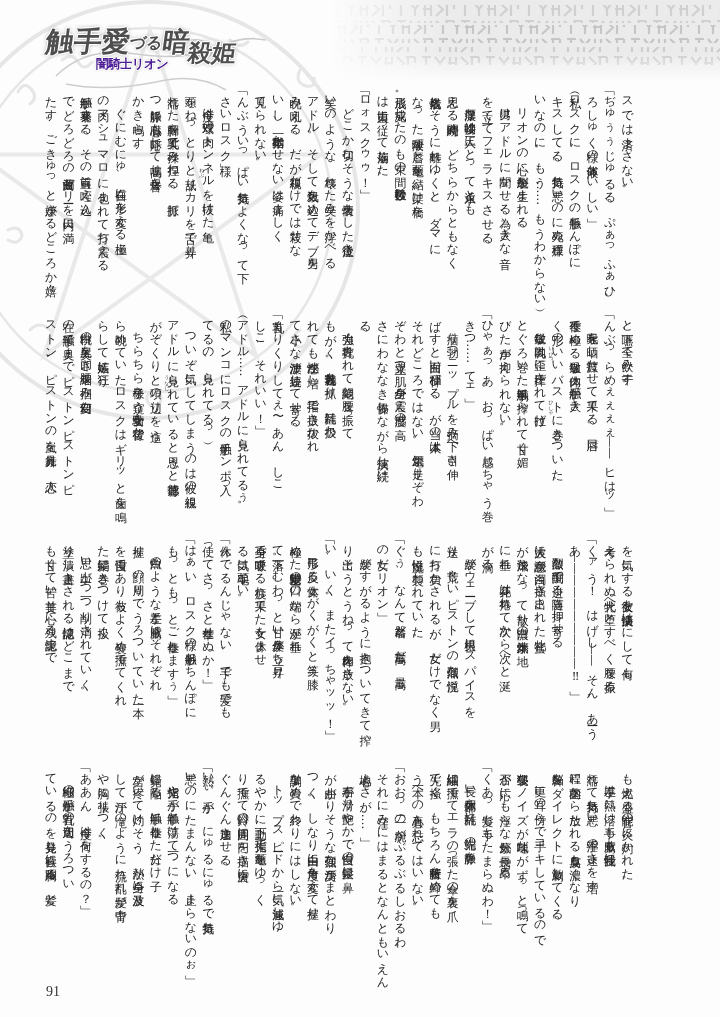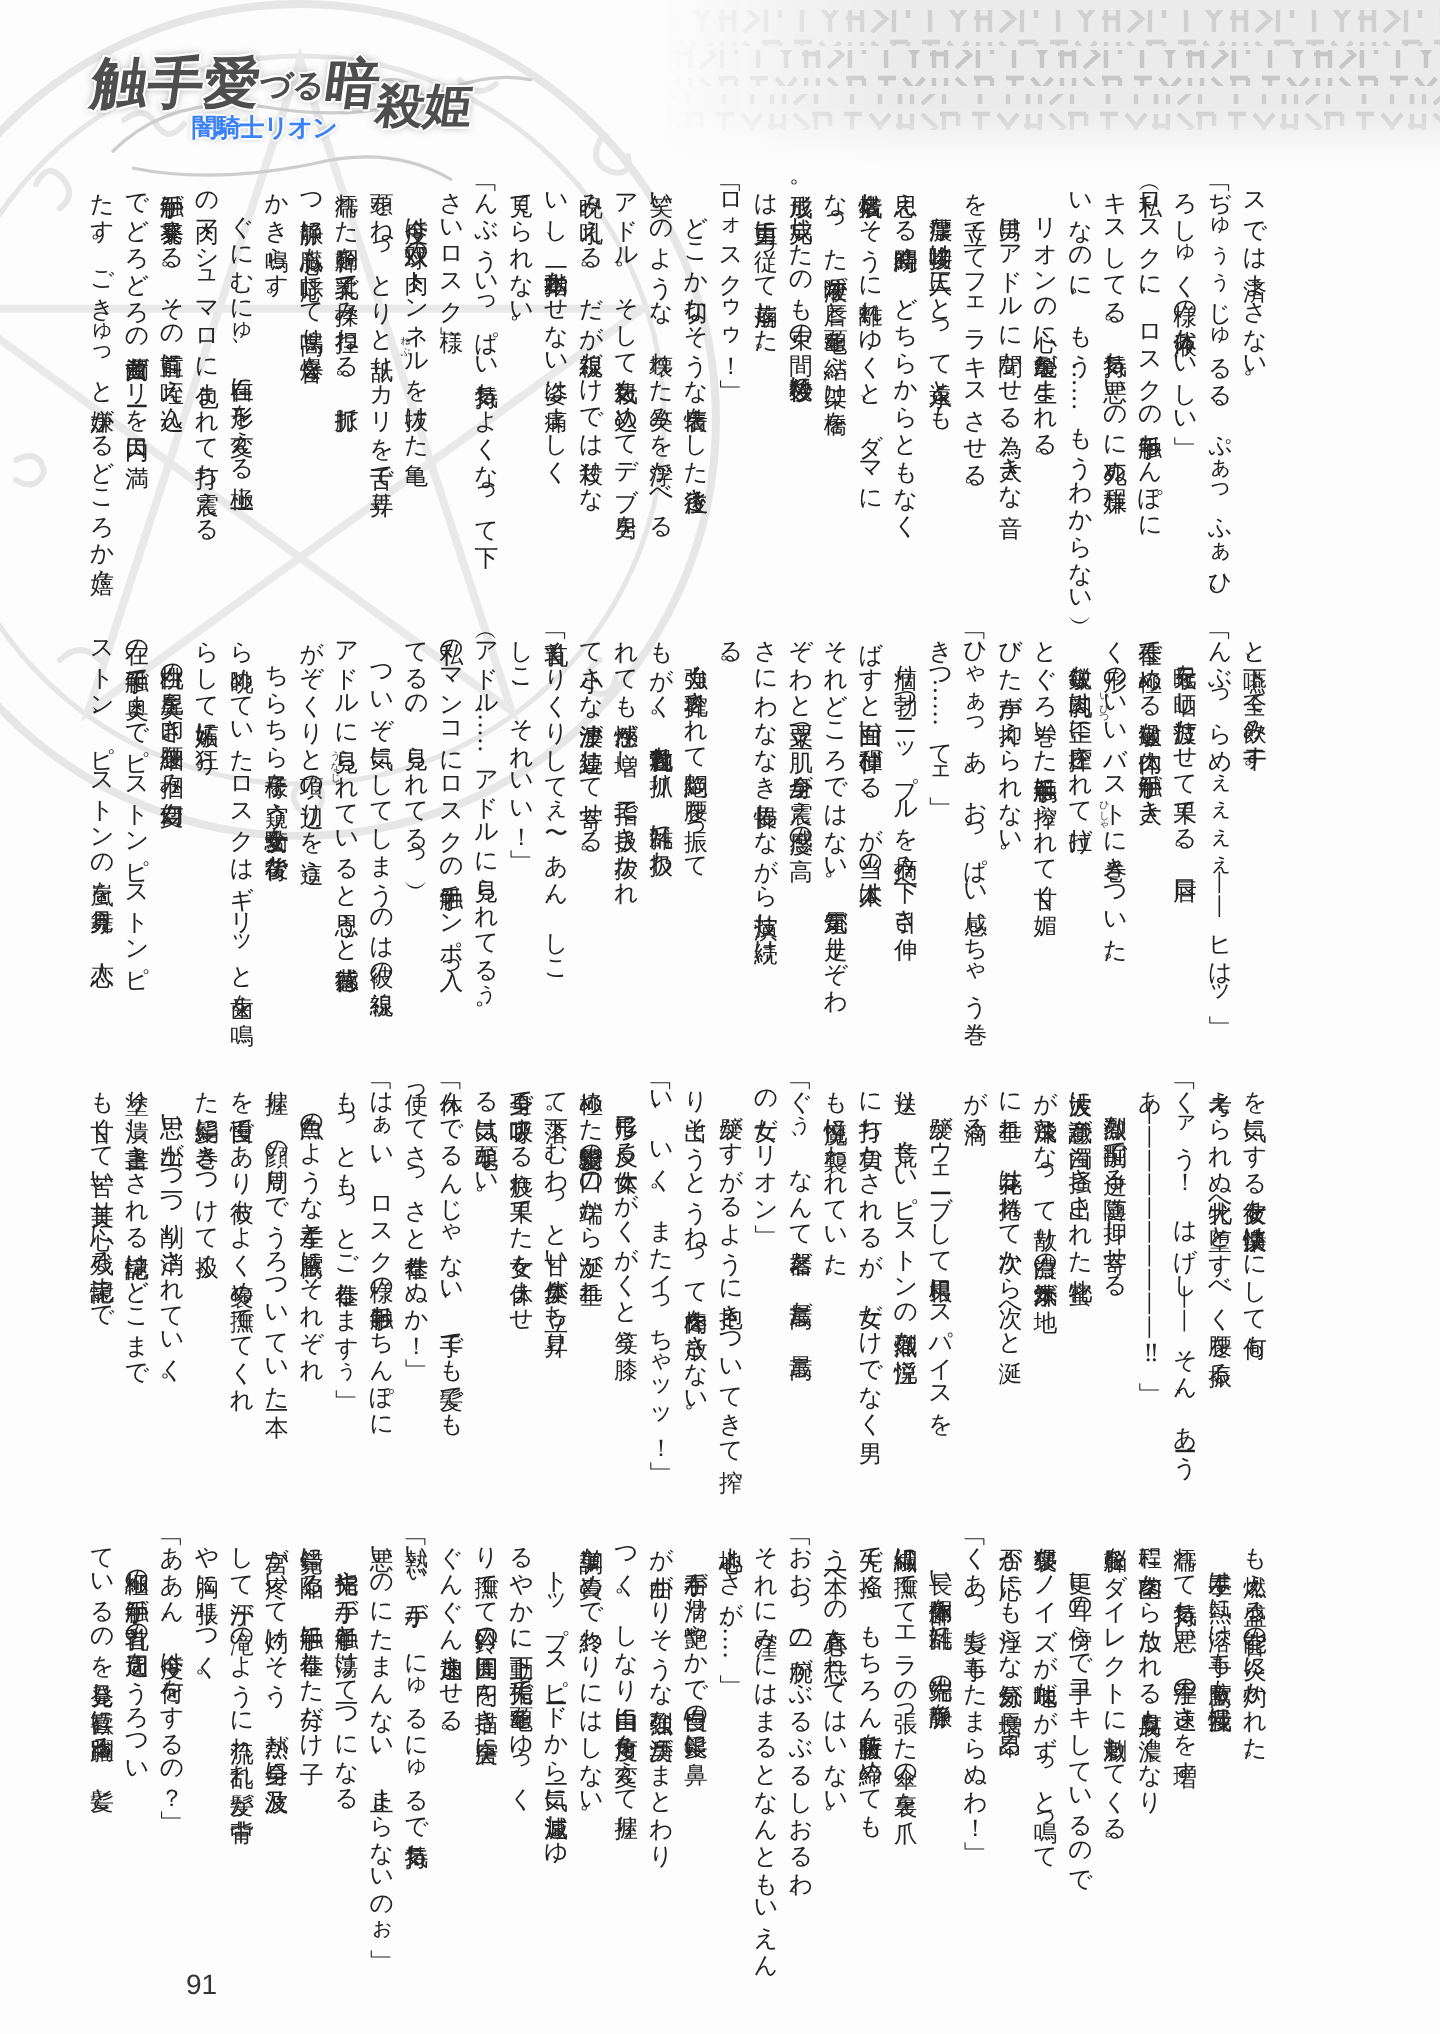--- a/index.html
+++ b/index.html
@@ -32,7 +32,7 @@
   .logo-sub {
     position: absolute; left: 50px; top: 30px; white-space: nowrap;
     font-family: "DejaVu Sans", sans-serif; font-weight: bold; font-size: 12.5px; letter-spacing: -0.6px;
-    color: #3b82f6; line-height: 1;
+    color: #4c1d95; line-height: 1;
     text-shadow: 1px 0 0 #fff, -1px 0 0 #fff, 0 1px 0 #fff, 0 -1px 0 #fff, 0 0 3px #9a9a9a;
   }
   

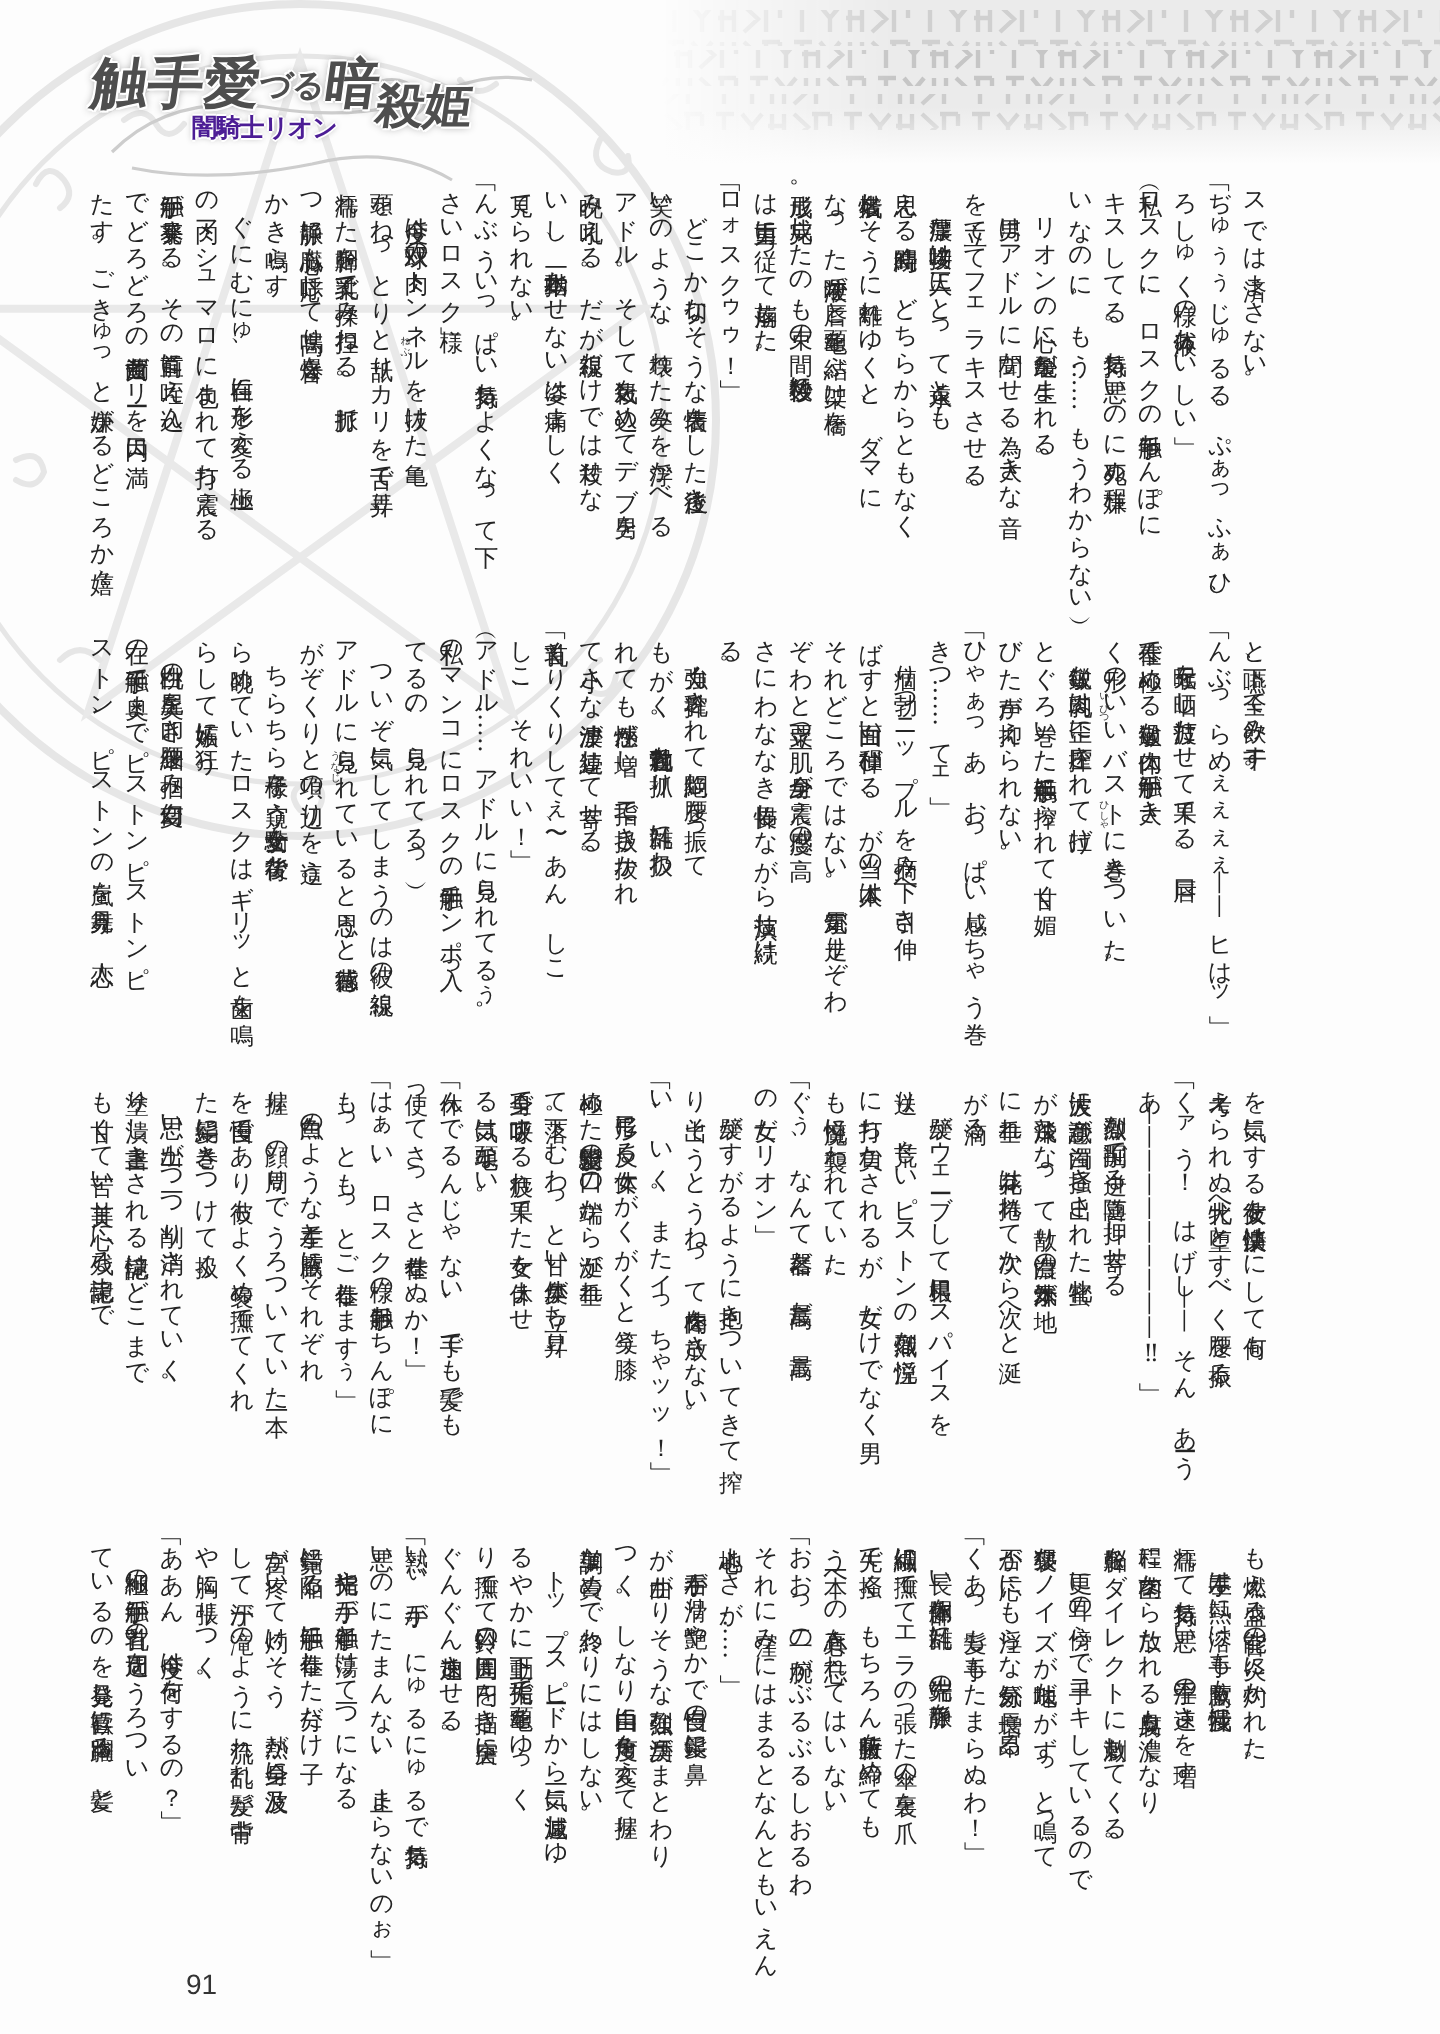--- a/index.html
+++ b/index.html
@@ -55,7 +55,7 @@
   }
   .page-number {
     position: absolute; left: 46px; top: 984px;
-    font-family: Liberation Sans, sans-serif; font-size: 14px; color: #333333; z-index: 2; margin-left: 47px;
+    font-family: Liberation Serif, serif; font-size: 14px; color: #333333; z-index: 2;
   }
 </style>
 </head>

